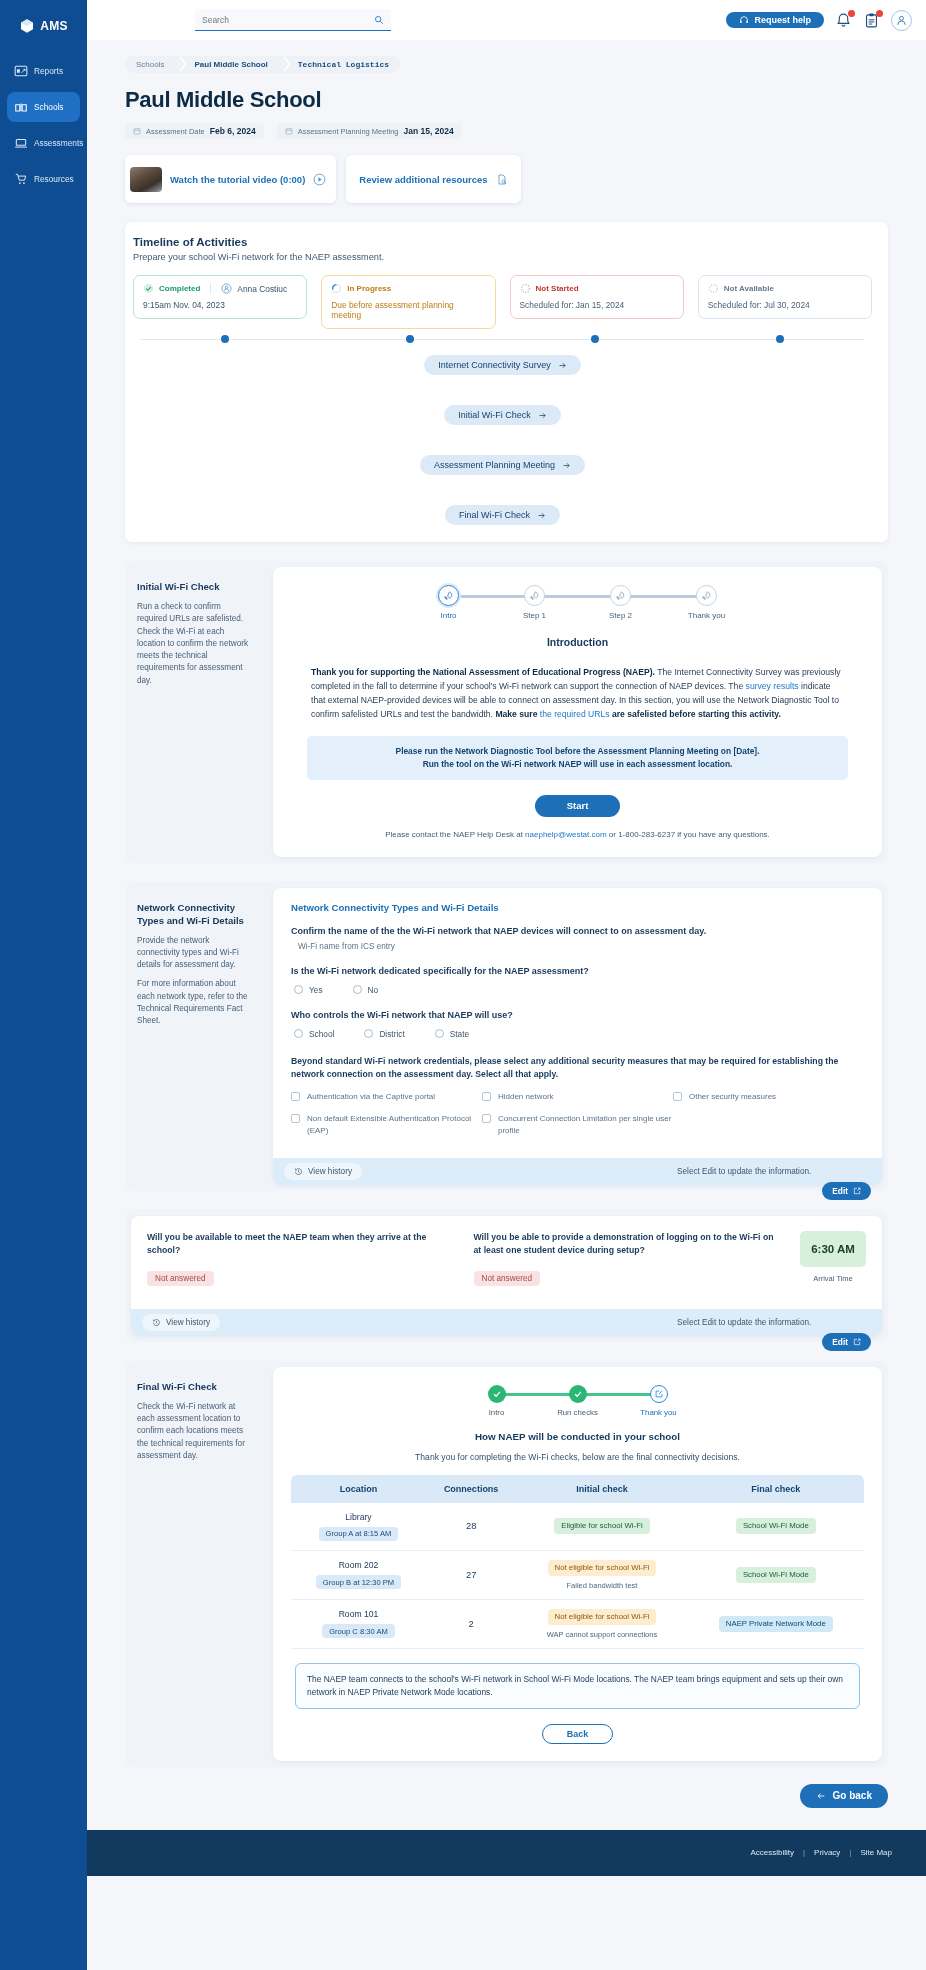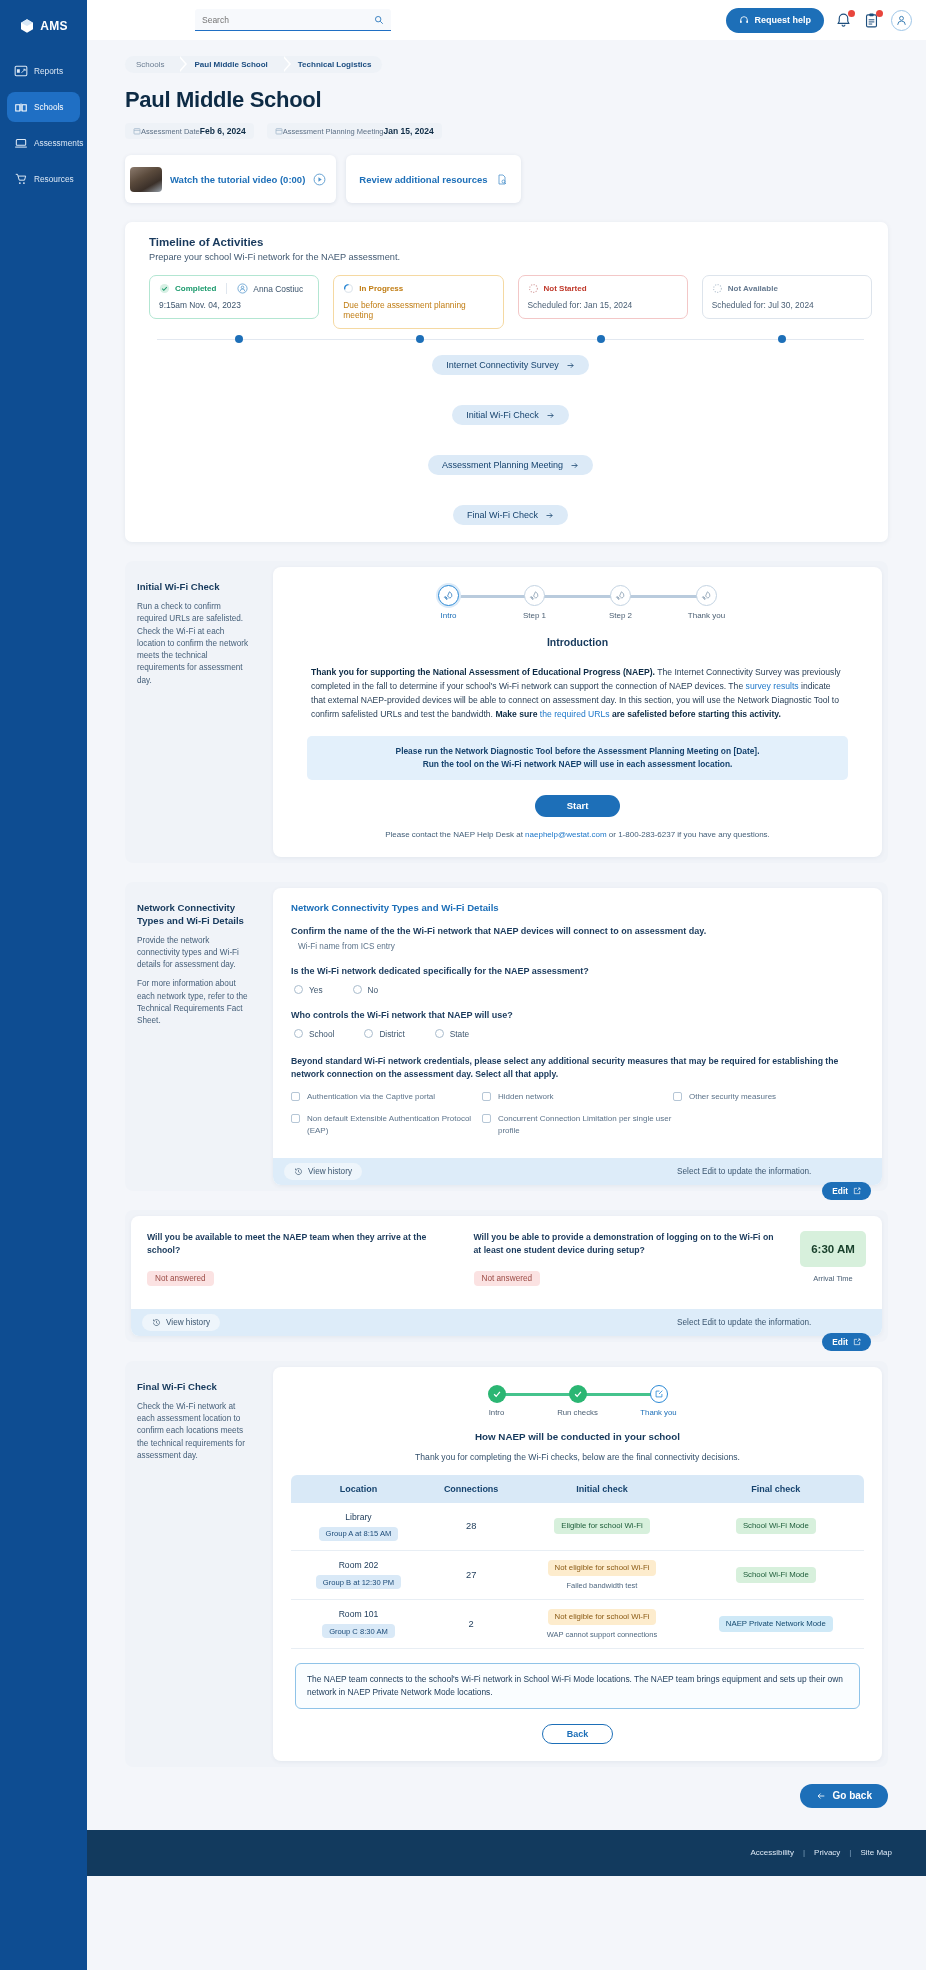--- a/index.html
+++ b/index.html
@@ -45,7 +45,7 @@
   .topbar-right { margin-left: auto; display: flex; align-items: center; gap: 11px; }
   .req-help {
     background: #1d6fb8; color: #fff; border: 0; border-radius: 14px;
-    height: 25px; padding: 0 13px; font-size: 9px; font-weight: bold;
+    height: 16px; padding: 0 13px; font-size: 9px; font-weight: bold;
     display: flex; align-items: center; gap: 5px; cursor: pointer;
     font-family: inherit;
   }

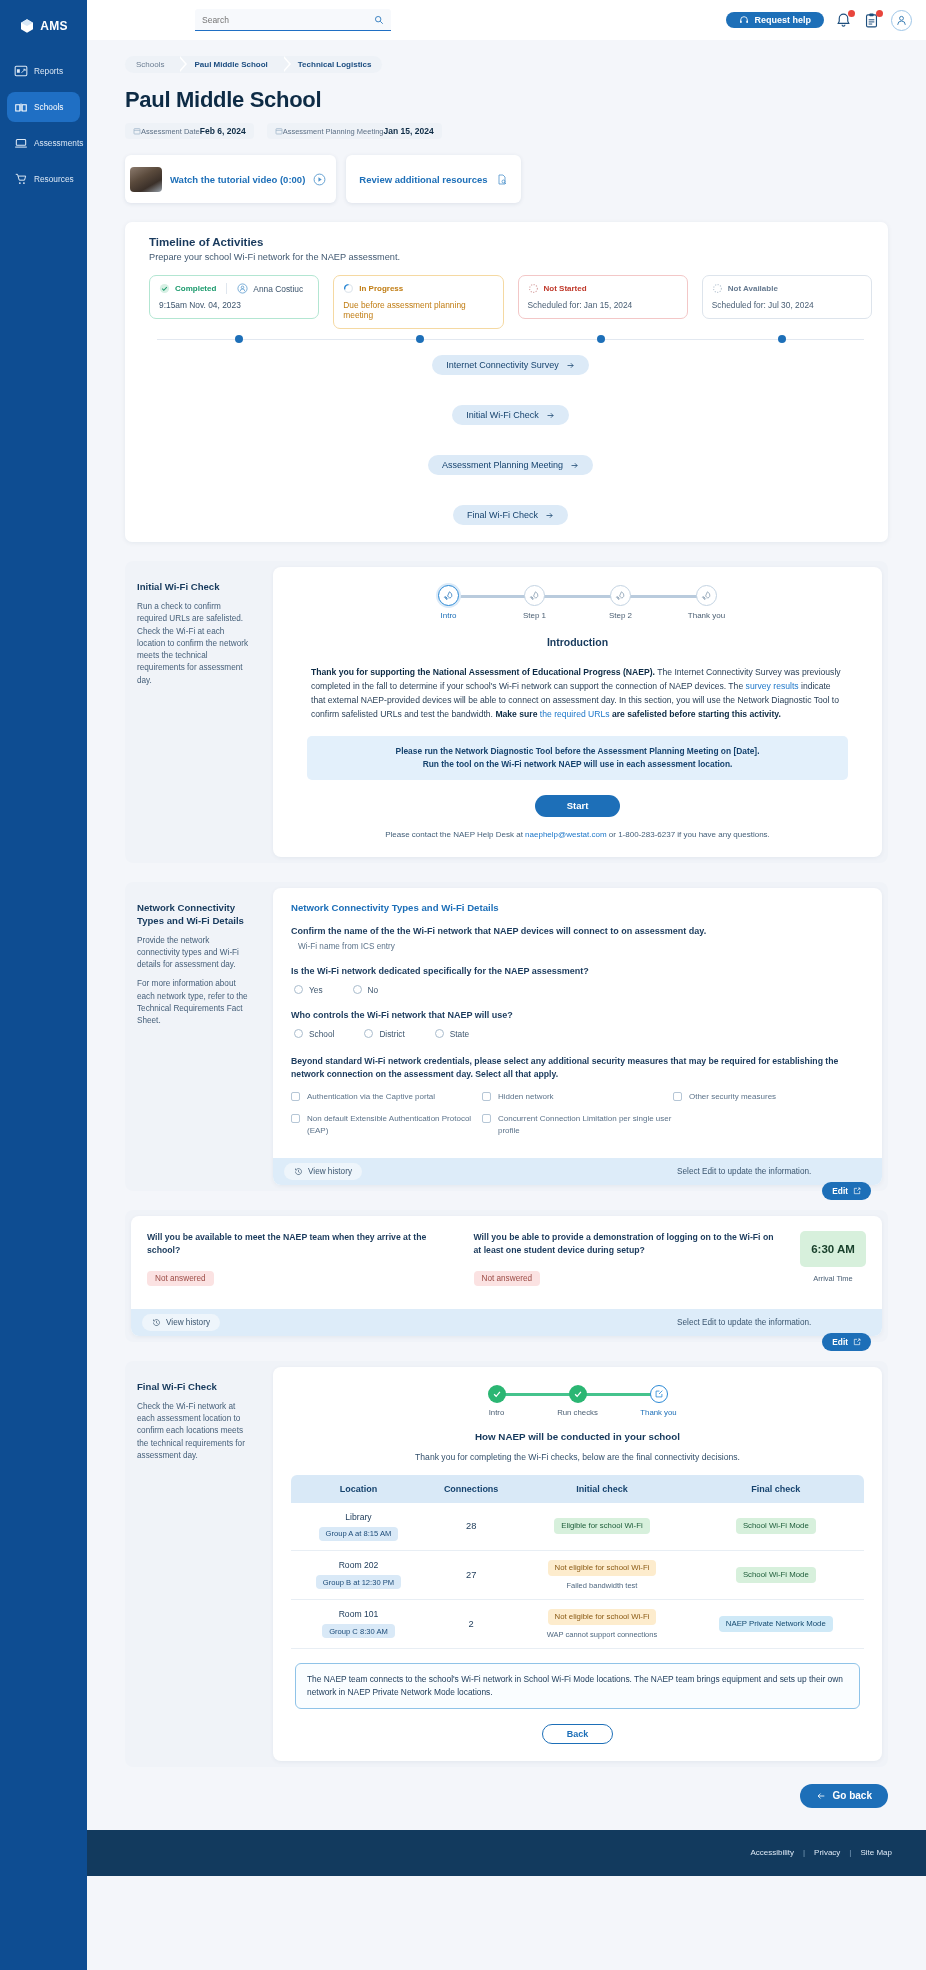--- a/index.html
+++ b/index.html
@@ -69,7 +69,7 @@
     cursor: pointer;
   }
   .crumb:first-child { border-radius: 9px 0 0 9px; }
-  .crumb:last-child { border-radius: 0 9px 9px 0; color: #1c4d80; font-weight: bold; padding-right: 11px; }
+  .crumb:last-child { border-radius: 0 9px 9px 0; color: #1c4d80; font-weight: bold; padding-right: 11px; font-family: Liberation Mono, monospace; }
   .crumb.strong { color: #1c4d80; font-weight: bold; }
   .crumb .arrow {
     position: absolute; right: -7px; top: 0; width: 0; height: 0;

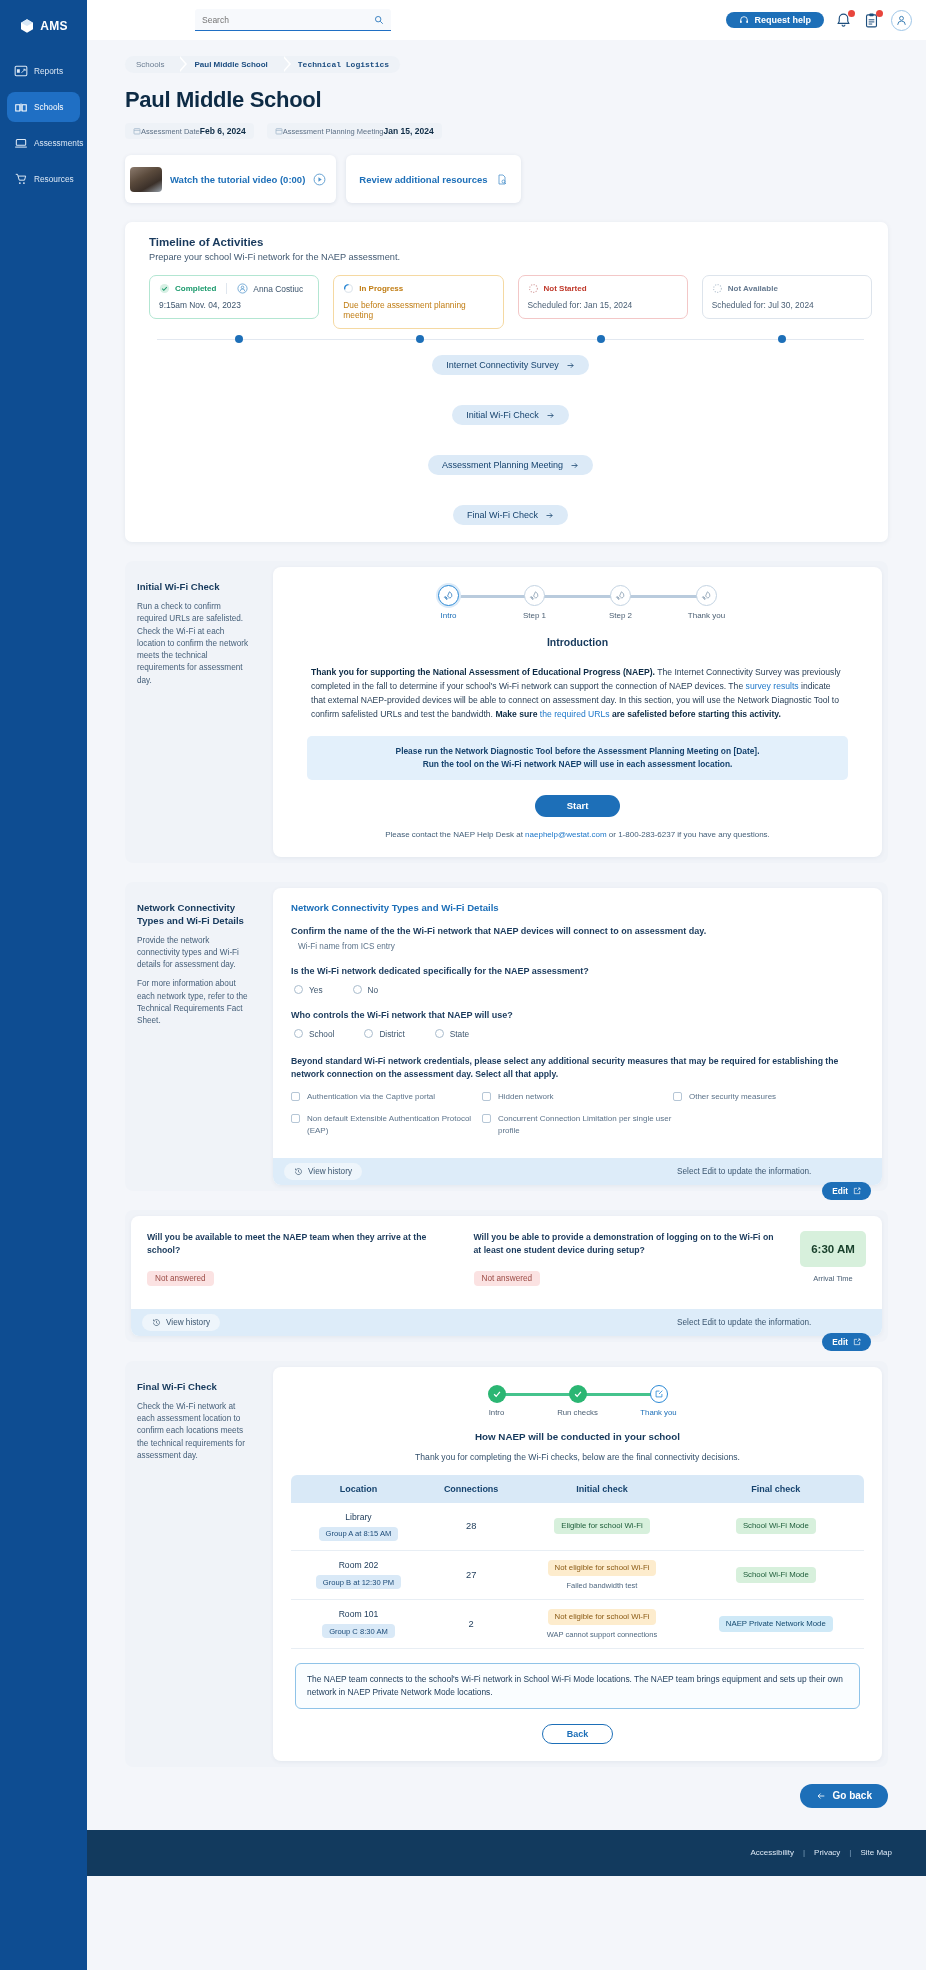--- a/index.html
+++ b/index.html
@@ -89,7 +89,7 @@
   .date-row { display: flex; gap: 13px; margin: 10px 0 0 38px; }
   .date-chip {
     background: #eef2f7; border-radius: 4px; height: 16px; display: flex;
-    align-items: center; padding: 0 8px; font-size: 7.5px; color: #5d7governing;
+    align-items: center; gap: 5px; padding: 0 8px; font-size: 7.5px; color: #5d7governing;
     color: #5d7086;
   }
   .date-chip b { color: #0d2b45; font-size: 8.5px; }

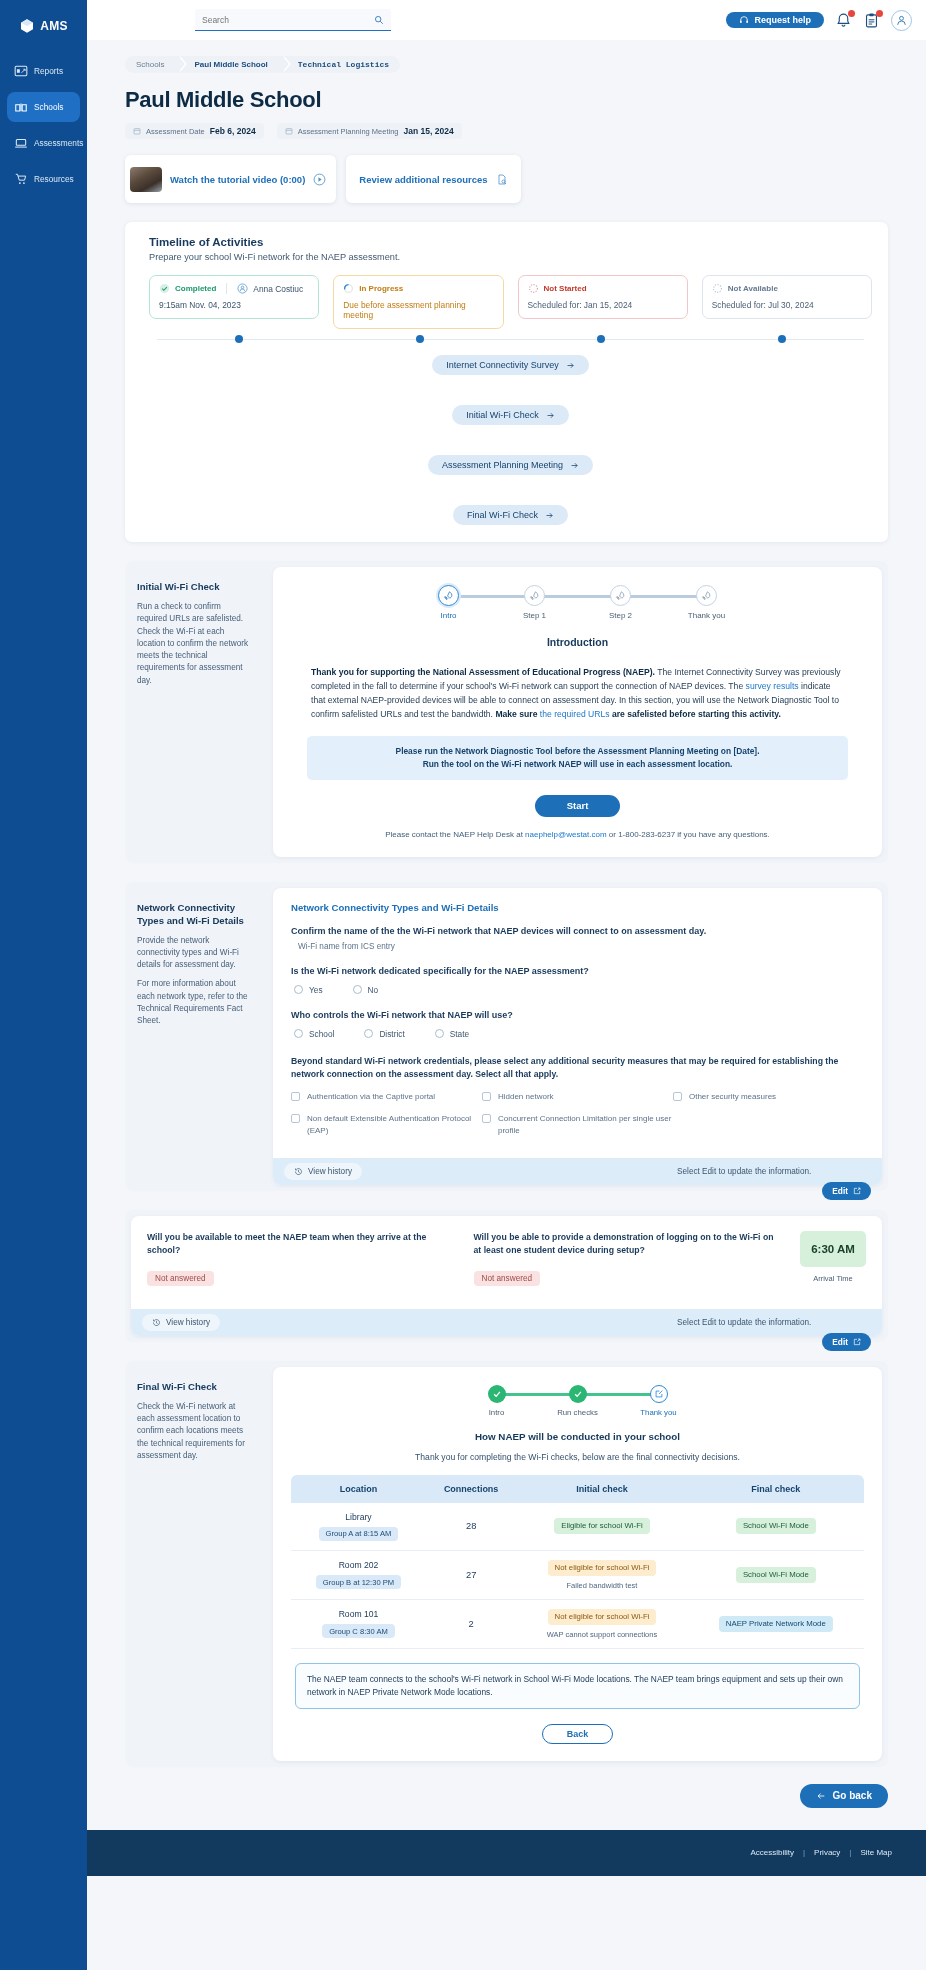--- a/index.html
+++ b/index.html
@@ -114,7 +114,7 @@
     background: #fff; border-radius: 7px; margin: 19px 38px 0 38px;
     box-shadow: 0 1px 5px rgba(20,50,90,.07);
   }
-  .panel-pad { padding: 14px 16px 17px 24px; }
+  .panel-pad { padding: 14px 16px 17px 8px; }
   .panel-h { font-size: 11.5px; font-weight: bold; color: #18395c; }
   .panel-sub { font-size: 9.2px; color: #415971; margin-top: 4px; }
 

